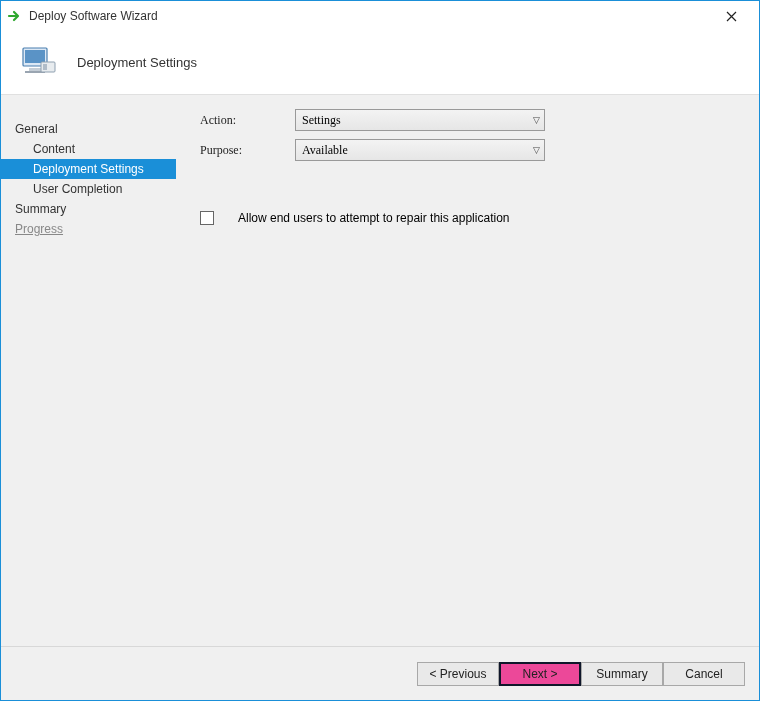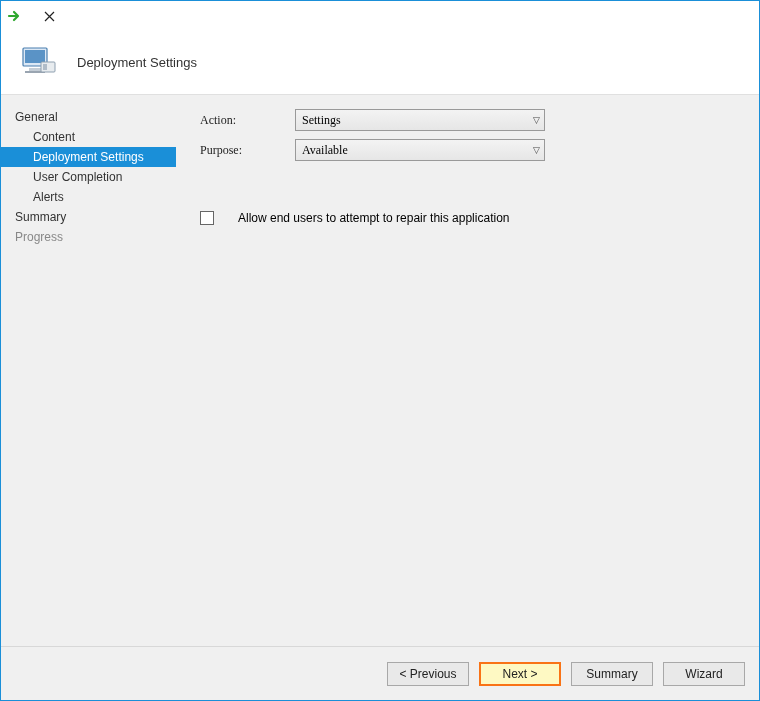--- a/index.html
+++ b/index.html
@@ -176,6 +176,7 @@
       <path d="M2 8 L10 8 M7 4 L11 8 L7 12" stroke="#2fa82f" stroke-width="2.2" fill="none" stroke-linecap="round" stroke-linejoin="round"></path>
     </svg>
   </span>
+  <span class="title">Deploy Software Wizard</span>
   <div class="close">
     <svg width="11" height="11" viewBox="0 0 11 11">
       <path d="M1 1 L10 10 M10 1 L1 10" stroke="#222" stroke-width="1.2"></path>

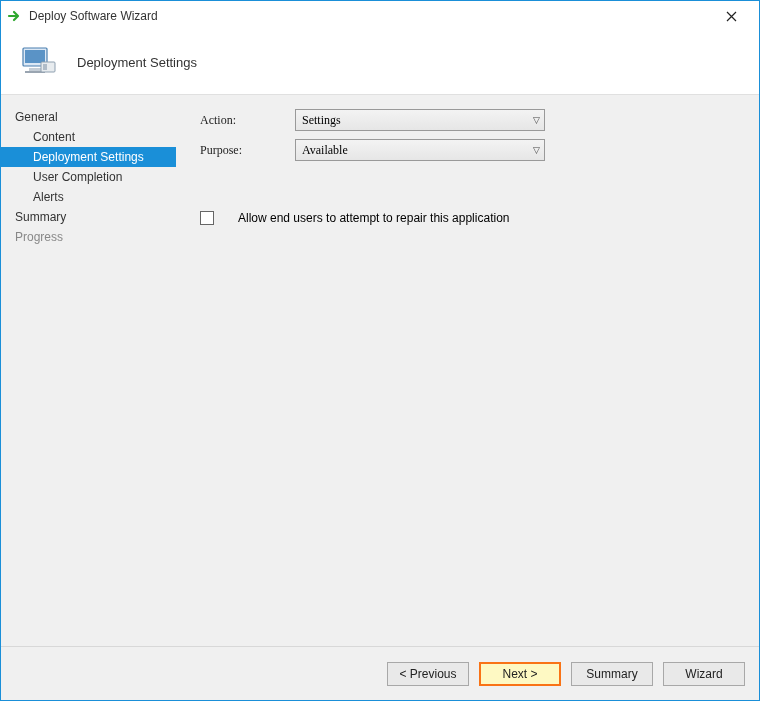--- a/index.html
+++ b/index.html
@@ -63,7 +63,7 @@
     
     .sidebar {
       width: 175px;
-      padding-top: 12px;
+      padding-top: 24px;
       font-size: 12px;
     }
     .sidebar .item {

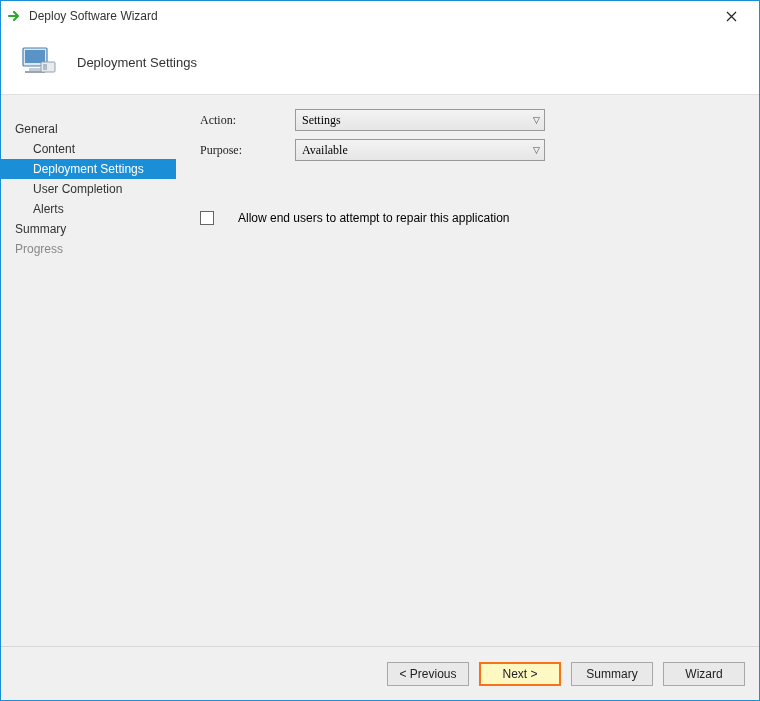--- a/index.html
+++ b/index.html
@@ -205,7 +205,6 @@
     <div class="item sub">Content</div>
     <div class="item sub selected">Deployment Settings</div>
     <div class="item sub">User Completion</div>
-    <div class="item sub">Alerts</div>
     <div class="item">Summary</div>
     <div class="item disabled">Progress</div>
   </div>

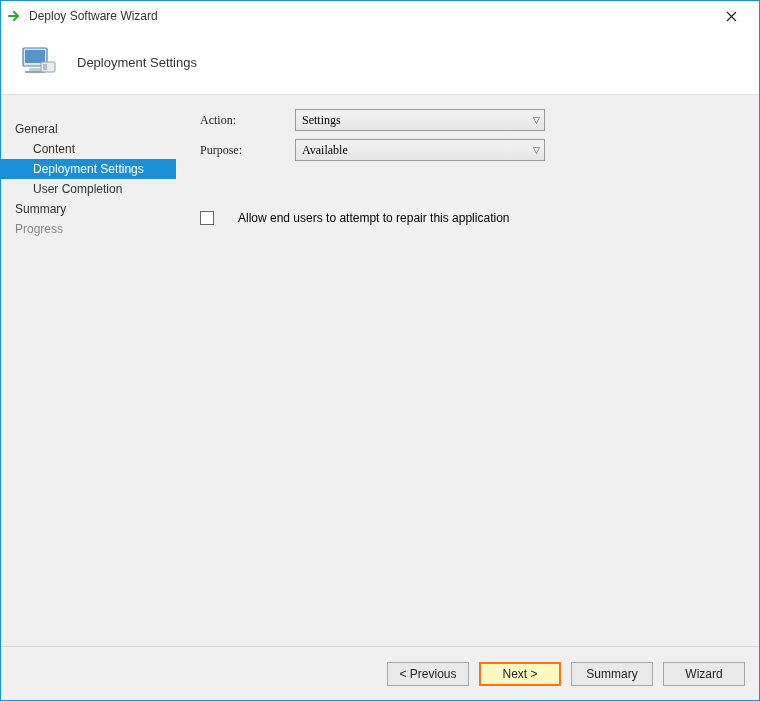--- a/index.html
+++ b/index.html
@@ -80,6 +80,7 @@
     }
     .sidebar .item.disabled {
       color: #888;
+      text-decoration: underline;
     }
     
     .content {

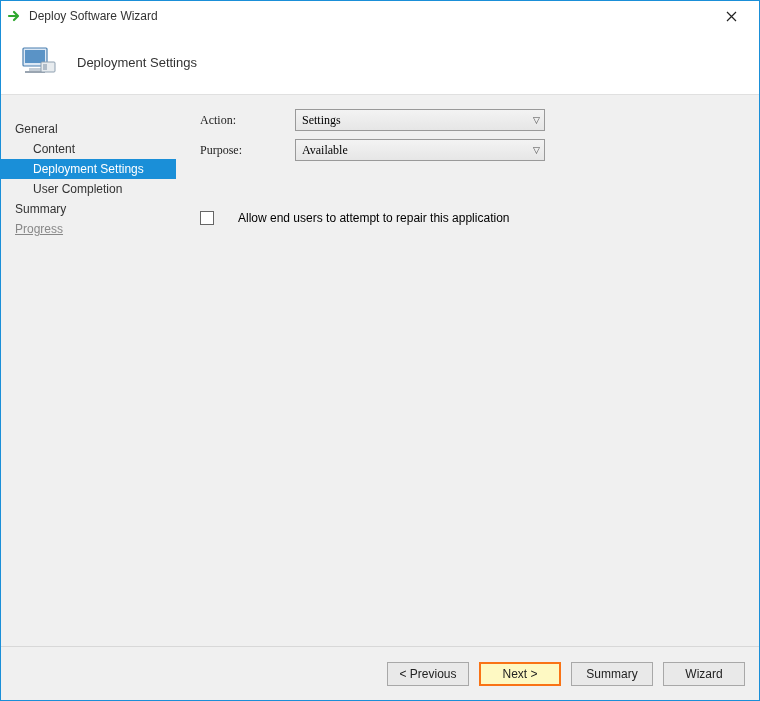--- a/index.html
+++ b/index.html
@@ -148,7 +148,7 @@
       align-items:center;
       justify-content:flex-end;
       padding-right: 14px;
-      gap: 10px;
+      gap: 0;
     }
     .btn {
       min-width: 82px;

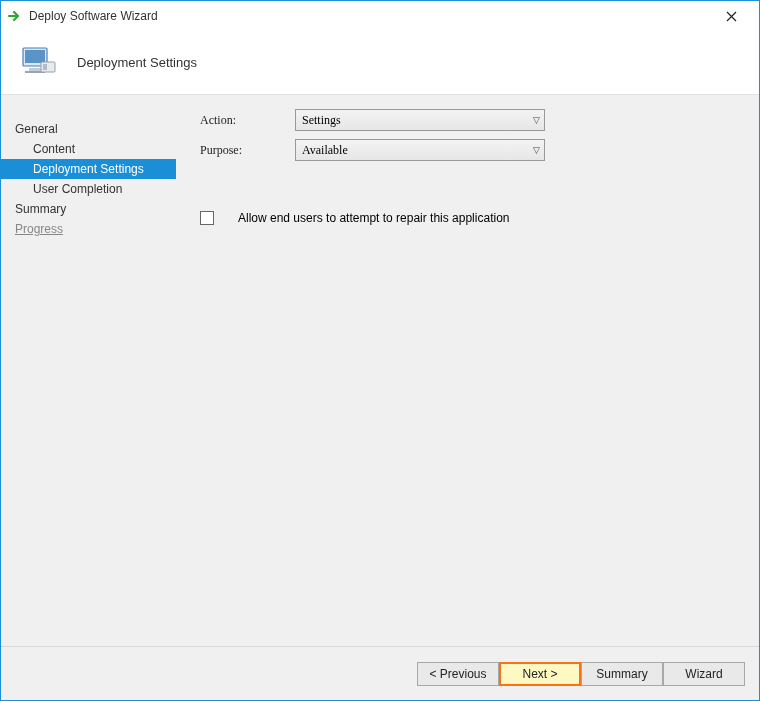--- a/index.html
+++ b/index.html
@@ -164,8 +164,8 @@
       padding: 0 10px;
     }
     .btn.primary {
-      border: 2px solid #f97316;
-      background: #fef9c3;
+      border: 2px solid #0f172a;
+      background: #ec4899;
     }
   </style>
 </head>

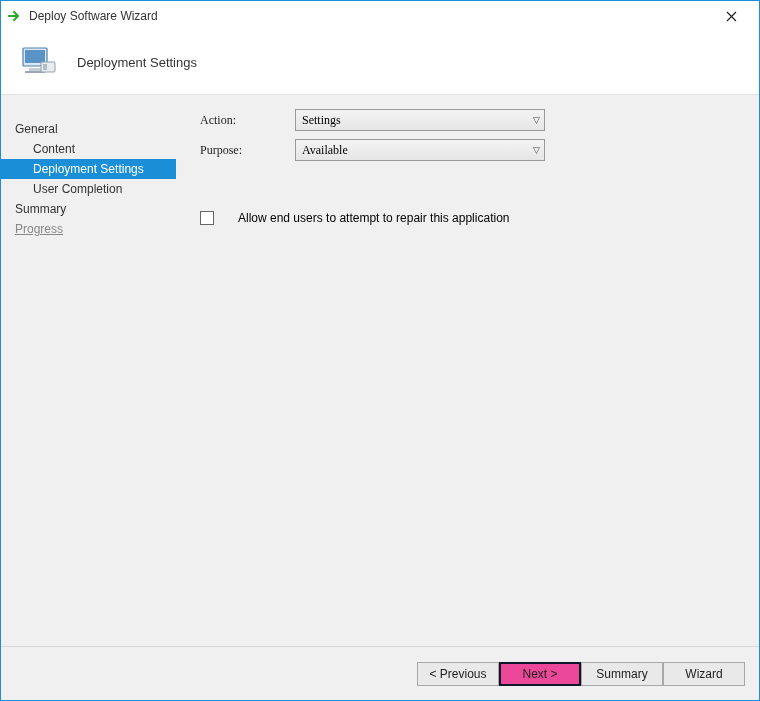--- a/index.html
+++ b/index.html
@@ -241,7 +241,7 @@
   <div class="btn">&lt; Previous</div>
   <div class="btn primary">Next &gt;</div>
   <div class="btn">Summary</div>
-  <div class="btn">Wizard</div>
+  <div class="btn">Cancel</div>
 </div>
 
 </body></html>

